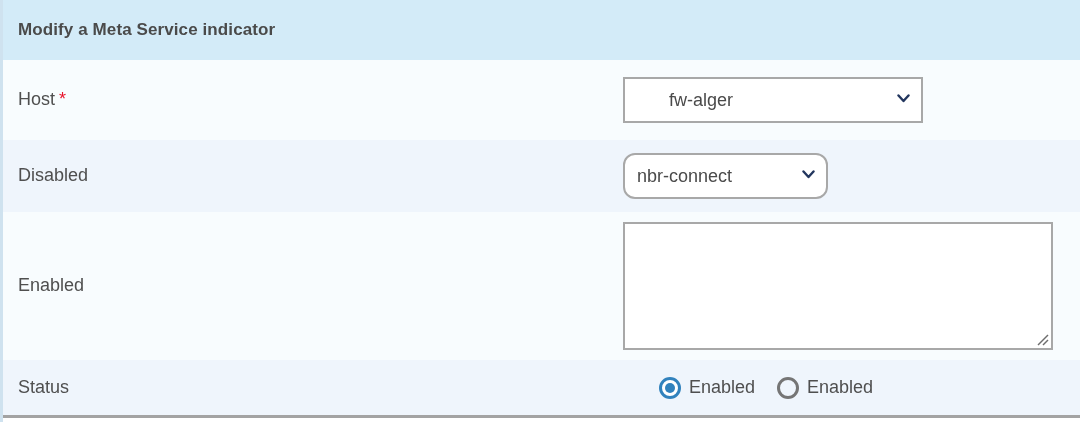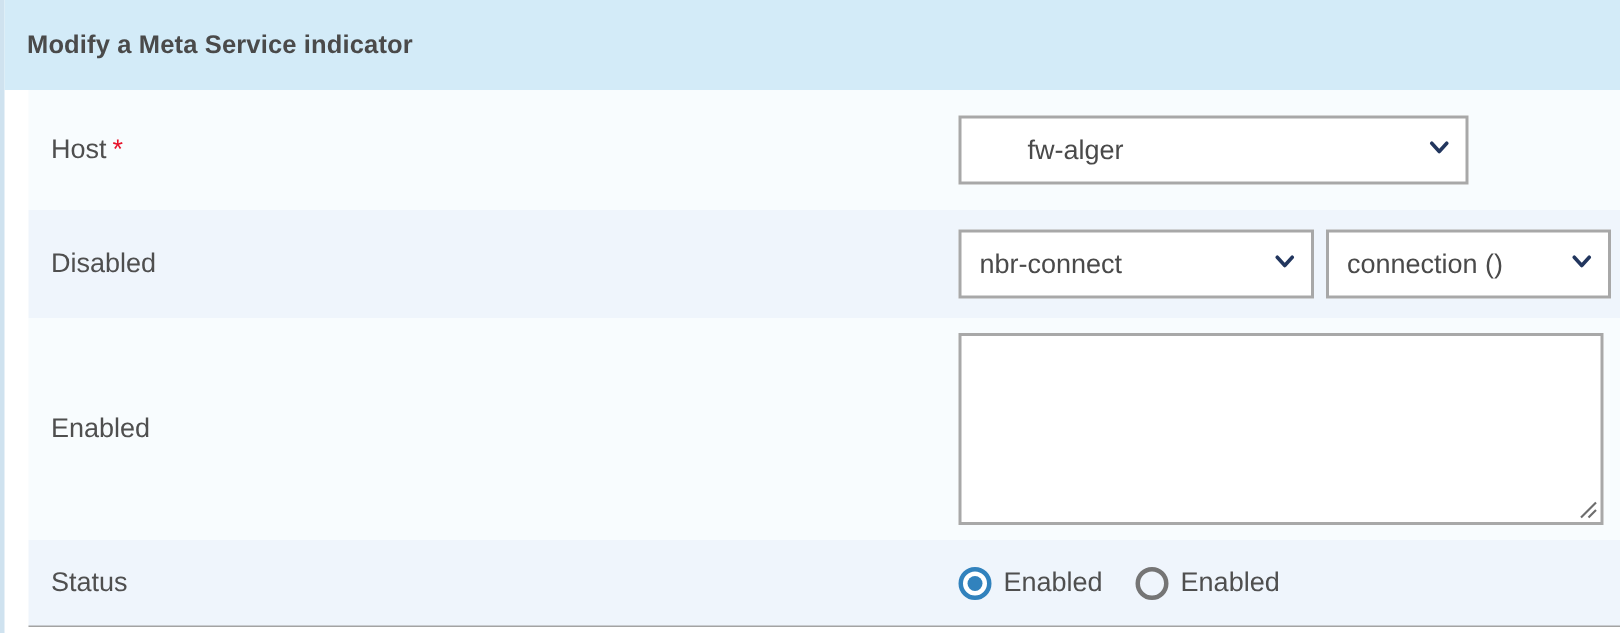--- a/index.html
+++ b/index.html
@@ -49,7 +49,6 @@
     align-items: center;
     box-sizing: border-box;
     padding-left: 15px;
-    margin-left: 16px;
   }
   .form-row.row-odd  { background: #f8fcfe; }
   .form-row.row-even { background: #eff5fc; }

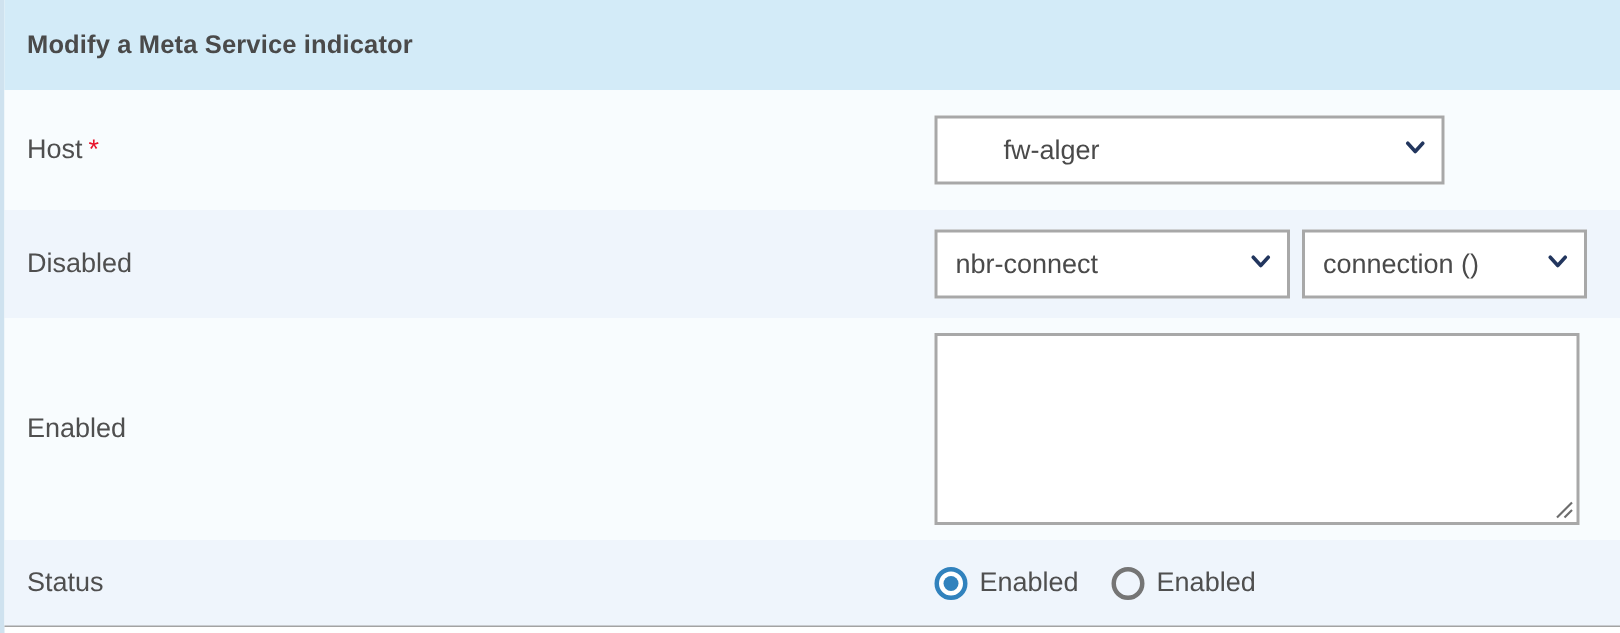--- a/index.html
+++ b/index.html
@@ -91,7 +91,7 @@
     color: #4a4a4a;
     white-space: nowrap;
   }
-  .select-host    { width: 340px; padding-left: 44px; }
+  .select-host    { width: 300px; padding-left: 44px; }
   .select-service { width: 237px; }
   .select-metric  { width: 190px; margin-left: 8px; }
 

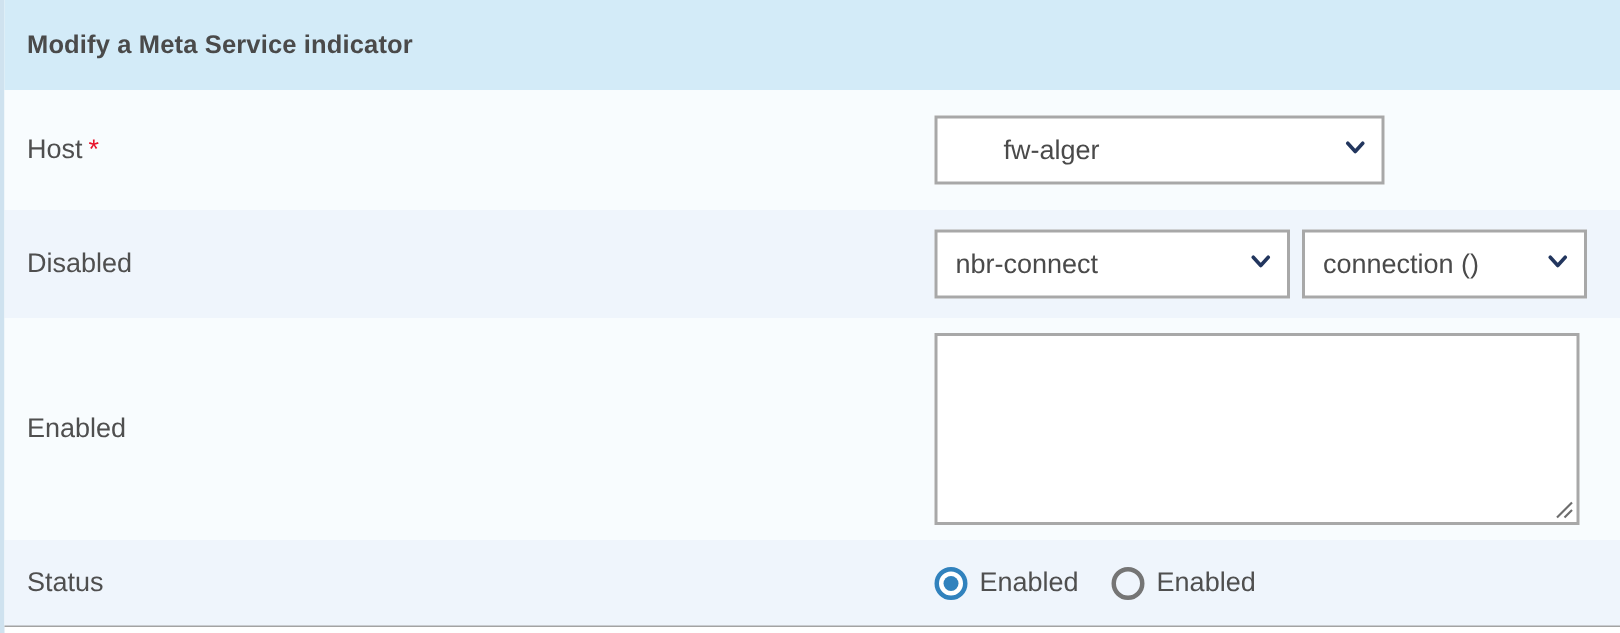--- a/index.html
+++ b/index.html
@@ -92,7 +92,7 @@
     white-space: nowrap;
   }
   .select-host    { width: 300px; padding-left: 44px; }
-  .select-service { width: 237px; }
+  .select-service { width: 205px; border-radius: 12px; }
   .select-metric  { width: 190px; margin-left: 8px; }
 
   .chevron {

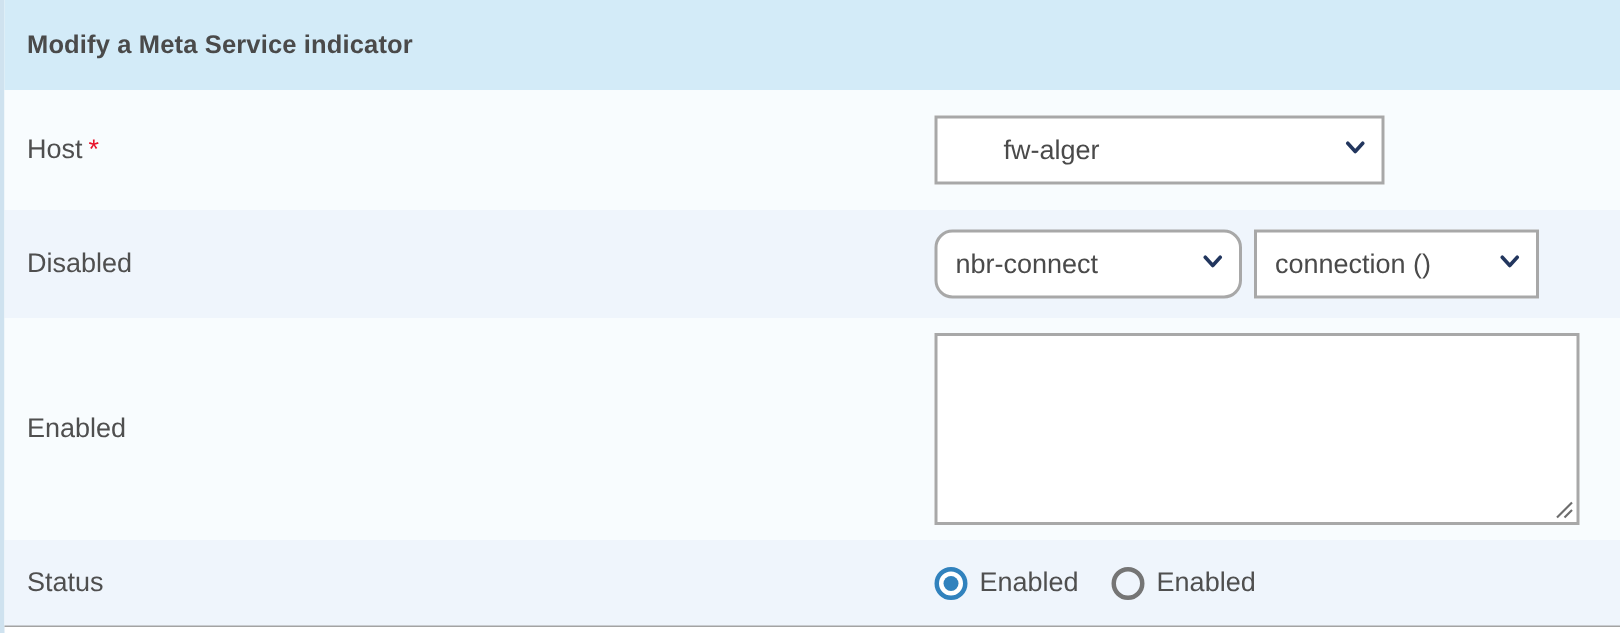--- a/index.html
+++ b/index.html
@@ -195,14 +195,6 @@
     <div class="row-field">
       <div class="select-box select-service">
         <span>nbr-connect</span>
-        <span class="chevron">
-          <svg width="13" height="13" viewBox="0 0 13 13">
-            <polyline points="1.5,3.5 6.5,9 11.5,3.5" fill="none" stroke="#22365e" stroke-width="2.4" stroke-linecap="round" stroke-linejoin="round"></polyline>
-          </svg>
-        </span>
-      </div>
-      <div class="select-box select-metric">
-        <span>connection ()</span>
         <span class="chevron">
           <svg width="13" height="13" viewBox="0 0 13 13">
             <polyline points="1.5,3.5 6.5,9 11.5,3.5" fill="none" stroke="#22365e" stroke-width="2.4" stroke-linecap="round" stroke-linejoin="round"></polyline>

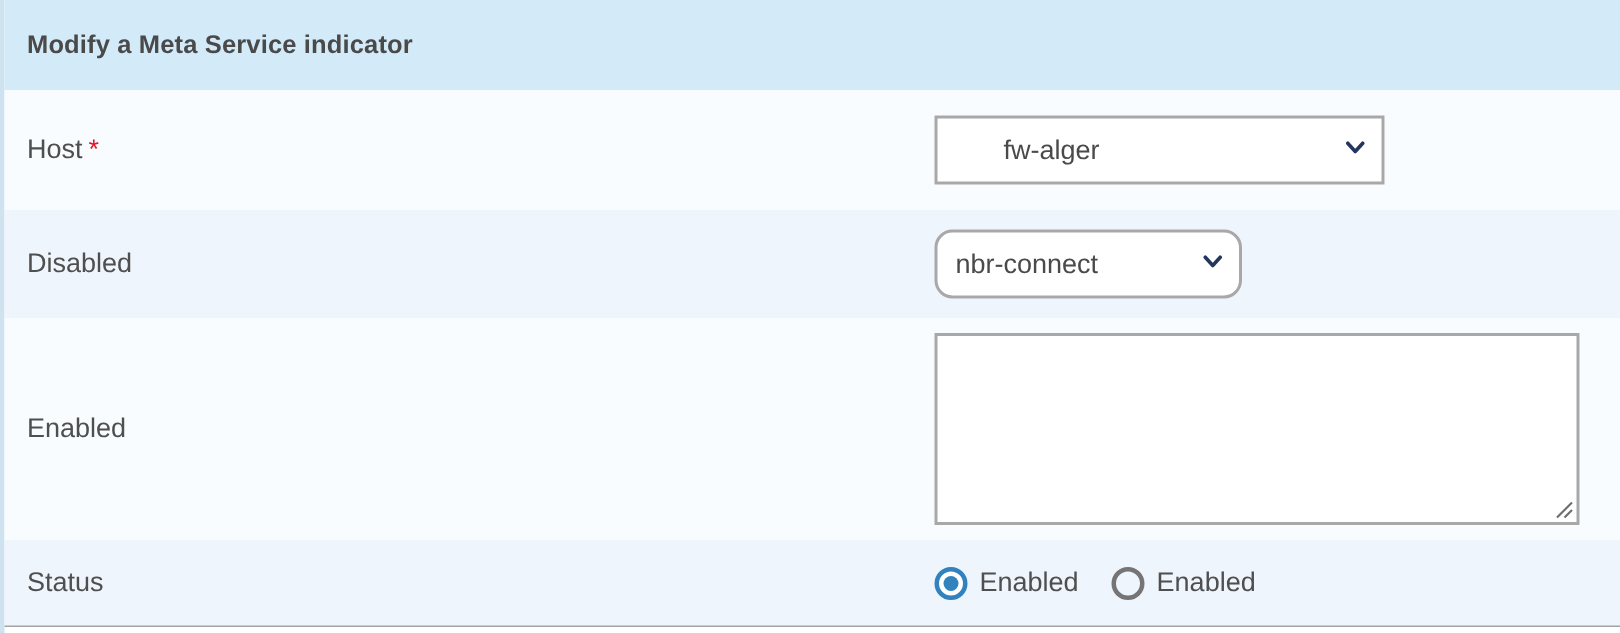--- a/index.html
+++ b/index.html
@@ -56,7 +56,7 @@
   .row-host     { flex: 0 0 80px; }
   .row-service  { flex: 0 0 72px; }
   .row-comments { flex: 0 0 148px; }
-  .row-status   { flex: 0 0 58px; border-bottom: 1px solid #a3a3a3; }
+  .row-status   { flex: 0 0 58px; border-bottom: 3px solid #a3a3a3; gap: 36px; }
 
   .row-label {
     width: 605px;

